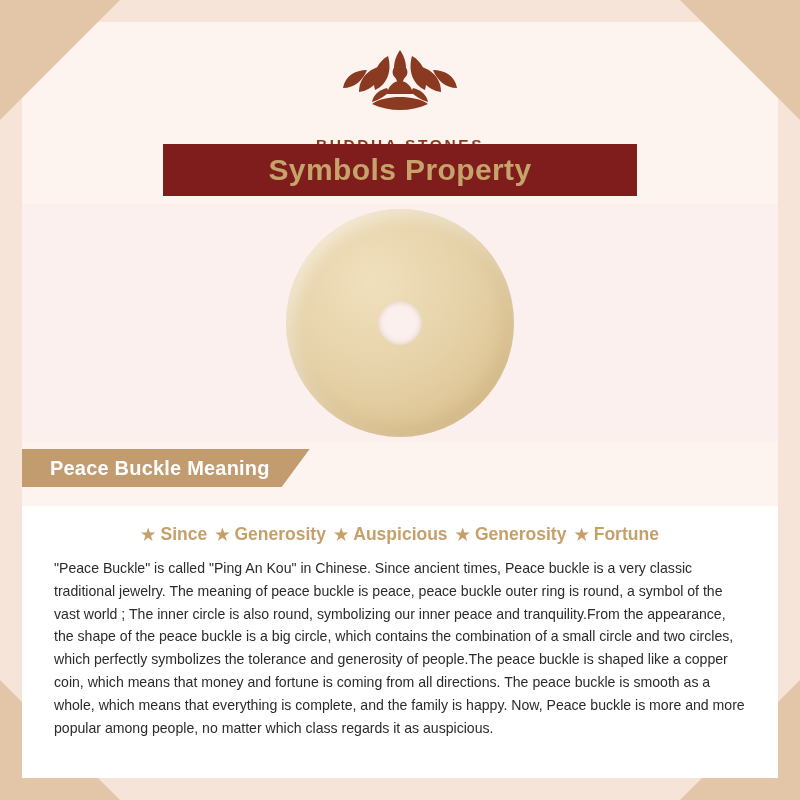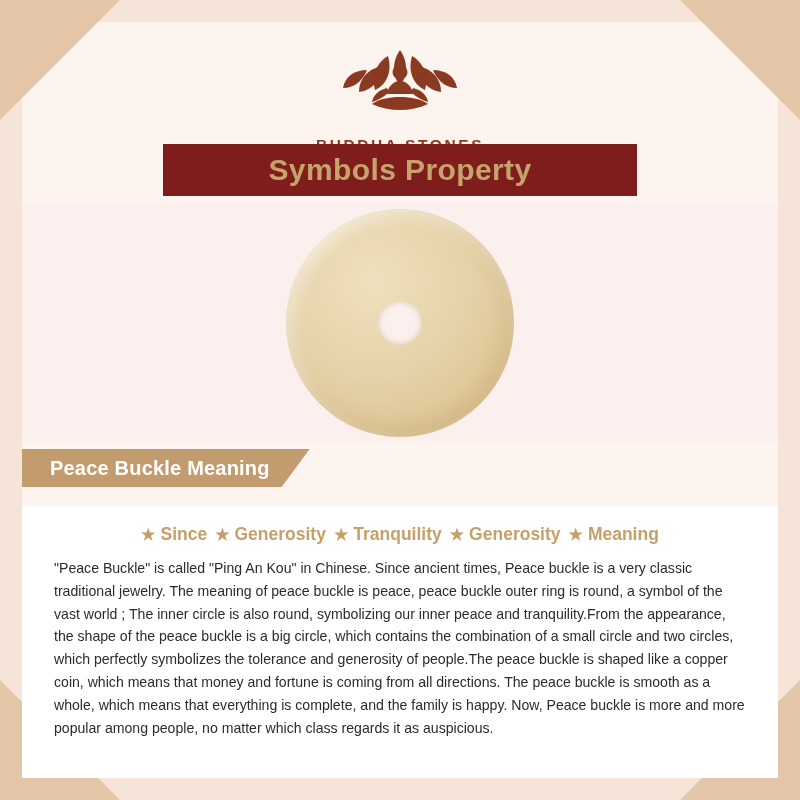--- a/index.html
+++ b/index.html
@@ -192,7 +192,7 @@
       </span>
       <span class="kw">
         <span class="star">★</span>
-        <span>Tranquility</span>
+        <span>Auspicious</span>
       </span>
       <span class="kw">
         <span class="star">★</span>

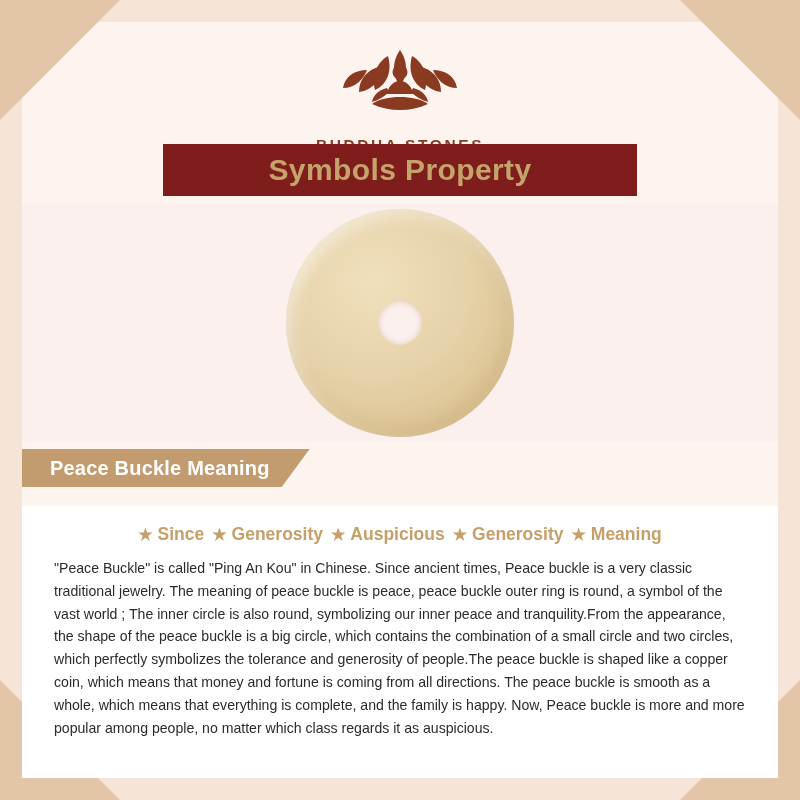--- a/index.html
+++ b/index.html
@@ -200,7 +200,7 @@
       </span>
       <span class="kw">
         <span class="star">★</span>
-        <span>Meaning</span>
+        <span>Fortune</span>
       </span>
     </div>
     <div class="body-text">"Peace Buckle" is called "Ping An Kou" in Chinese. Since ancient times, Peace buckle is a very classic traditional jewelry. The meaning of peace buckle is peace, peace buckle outer ring is round, a symbol of the vast world ; The inner circle is also round, symbolizing our inner peace and tranquility.From the appearance, the shape of the peace buckle is a big circle, which contains the combination of a small circle and two circles, which perfectly symbolizes the tolerance and generosity of people.The peace buckle is shaped like a copper coin, which means that money and fortune is coming from all directions. The peace buckle is smooth as a whole, which means that everything is complete, and the family is happy. Now, Peace buckle is more and more popular among people, no matter which class regards it as auspicious.</div>

